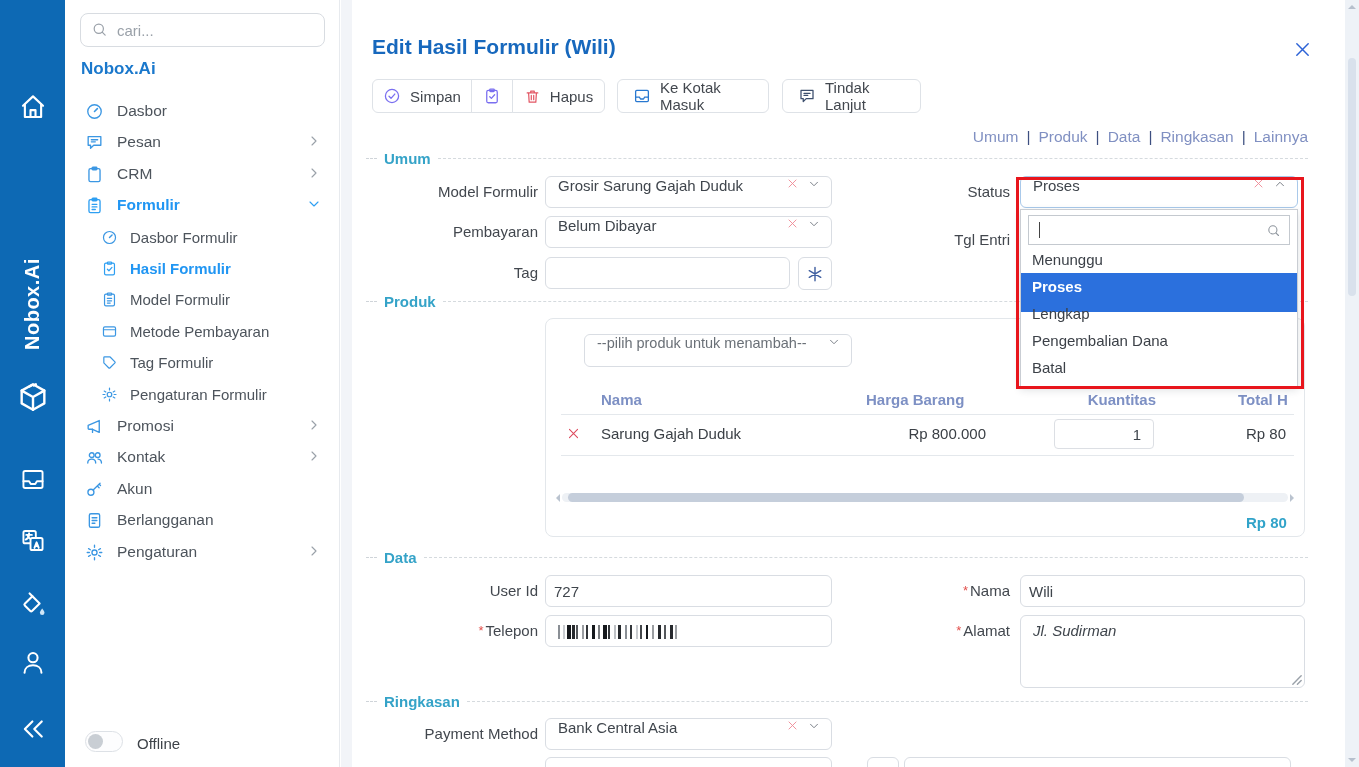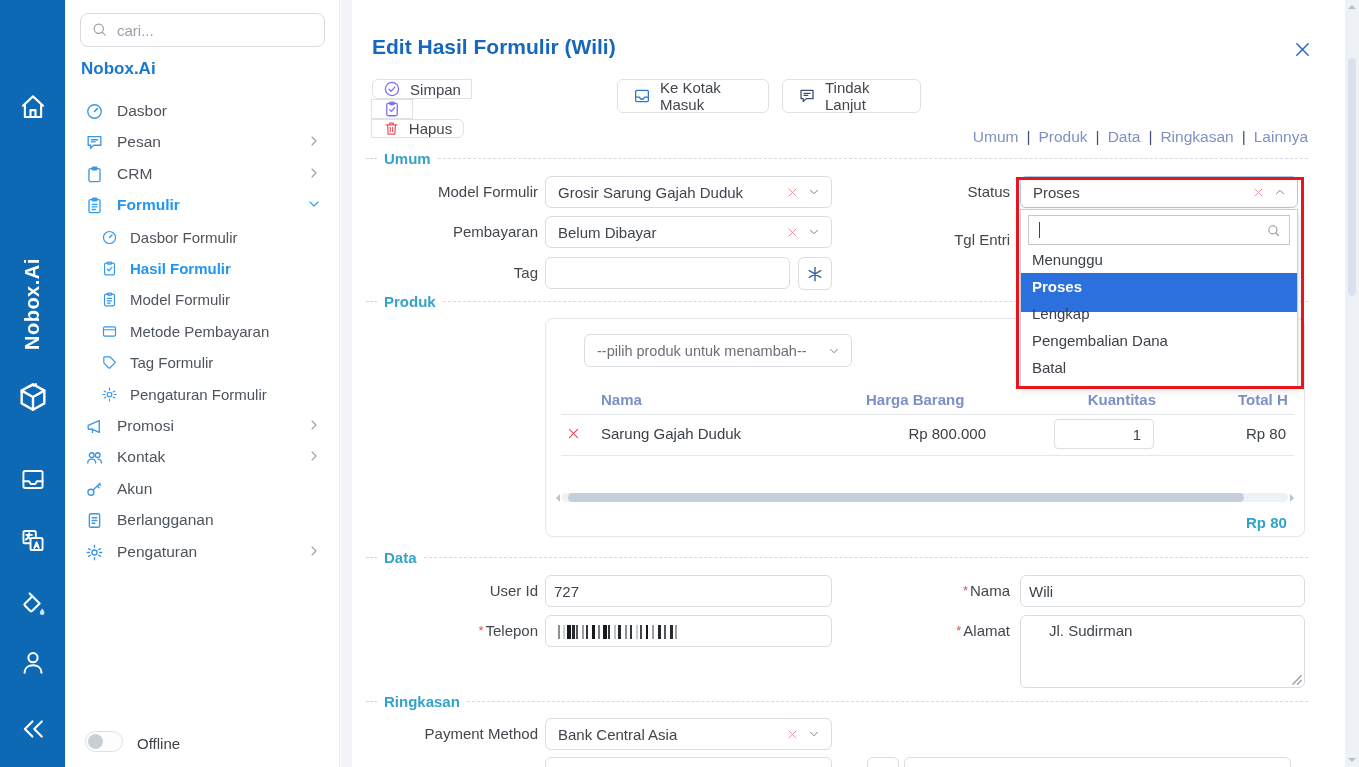--- a/index.html
+++ b/index.html
@@ -49,7 +49,7 @@
   .btn, .seg { background:#fff; display:flex; align-items:center; gap:9px;
     font-size:15px; color:#42474e; }
   .btn { position:absolute; height:34px; border:1px solid #dee2e7; border-radius:6px; padding:0 15px; }
-  .btn-group { position:absolute; left:372px; top:79px; height:34px; display:flex;flex-direction:column; }
+  .btn-group { position:absolute; left:372px; top:79px; height:34px; display:flex; }
   .seg { height:34px; border:1px solid #dee2e7; padding:0 13px; margin-left:-1px; justify-content:center; }
   .seg:first-child { border-radius:6px 0 0 6px; margin-left:0; }
   .seg:last-child { border-radius:0 6px 6px 0; }

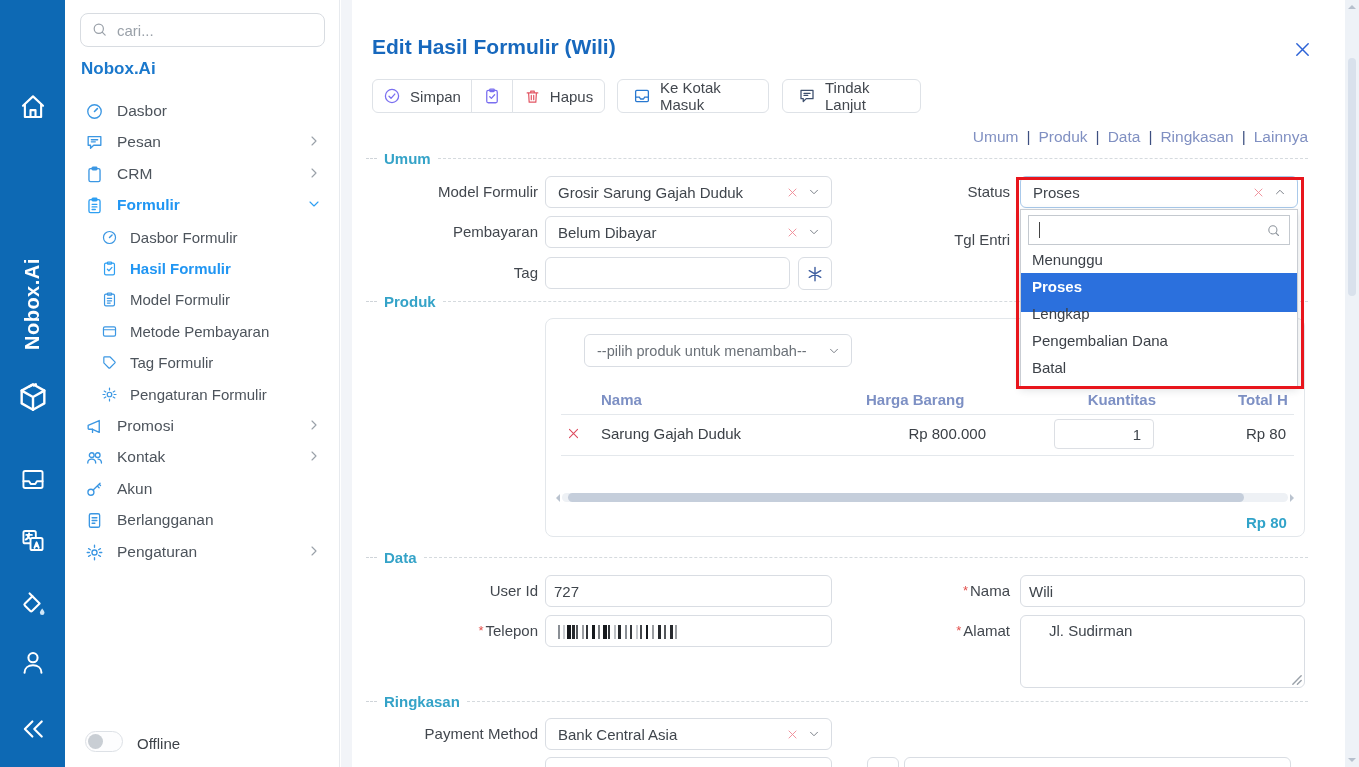--- a/index.html
+++ b/index.html
@@ -68,7 +68,7 @@
 
   .field { position:absolute; height:32px; background:#fff; border:1px solid #d9dde3; border-radius:6px;
     font-size:15px; color:#3f454c; }
-  .sel { display:flex; align-items:center; padding:0 10px 0 12px; }
+  .sel { display:flex; padding:0 10px 0 12px; }
   .sel .val { flex:1; white-space:nowrap; overflow:hidden; }
   .sel .clear { color:#ef8a95; margin-right:8px; }
   .sel .dd { color:#7a8088; }

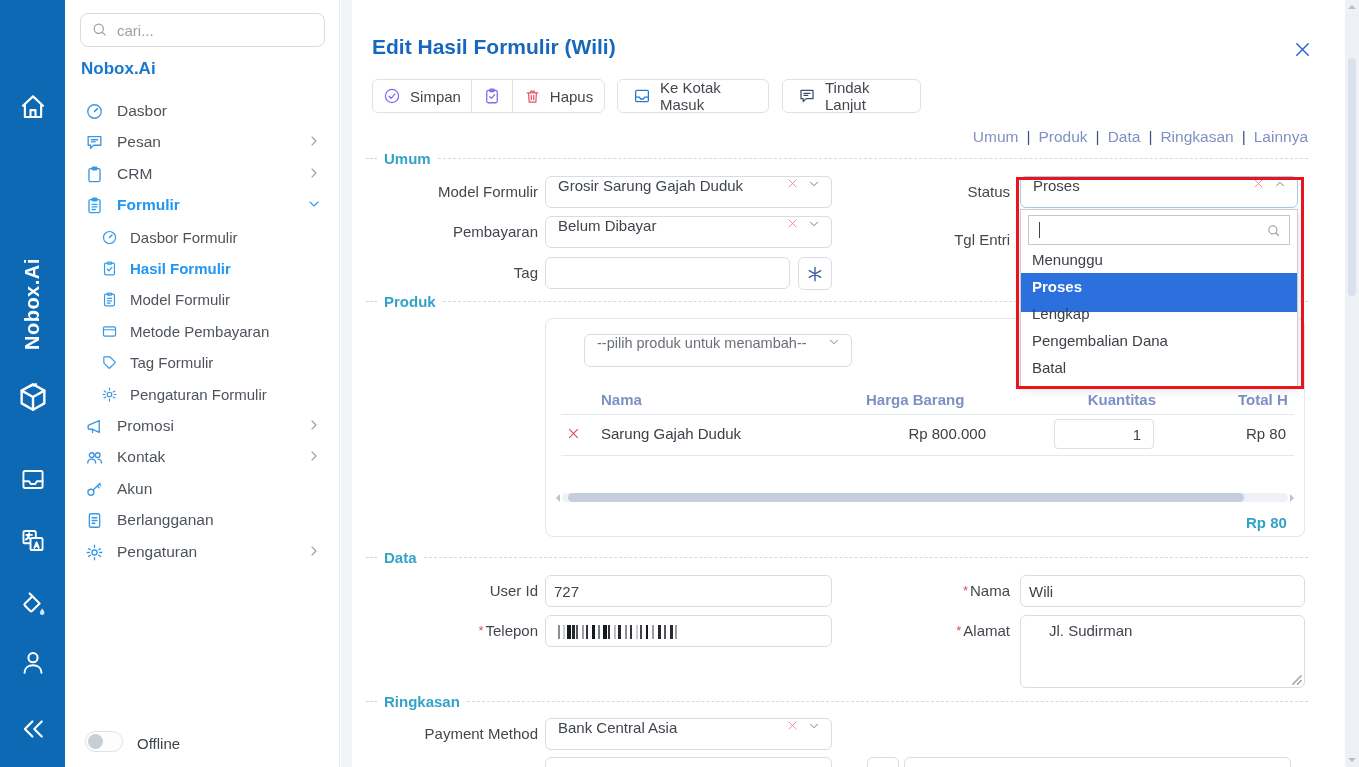--- a/index.html
+++ b/index.html
@@ -125,7 +125,7 @@
       #55585c 106px 108px,#fff 108px 112px,#26292d 112px 115px,#fff 115px 117px,#9b9ea2 117px 119px,#fff 119px 123px); }
   .ta-wrap { position:absolute; left:1020px; top:615px; width:285px; height:73px; }
   .ta-wrap textarea { width:100%; height:100%; resize:none; border:1px solid #d9dde3; border-radius:6px;
-    font-family:inherit; font-size:15px; color:#3f454c; padding:6px 28px; outline:none; }
+    font-family:inherit; font-size:15px; color:#3f454c; padding:6px 12px; outline:none;font-style:italic; }
   .ta-wrap .rh { position:absolute; right:3px; bottom:3px; color:#9aa1a9; }
 
   

